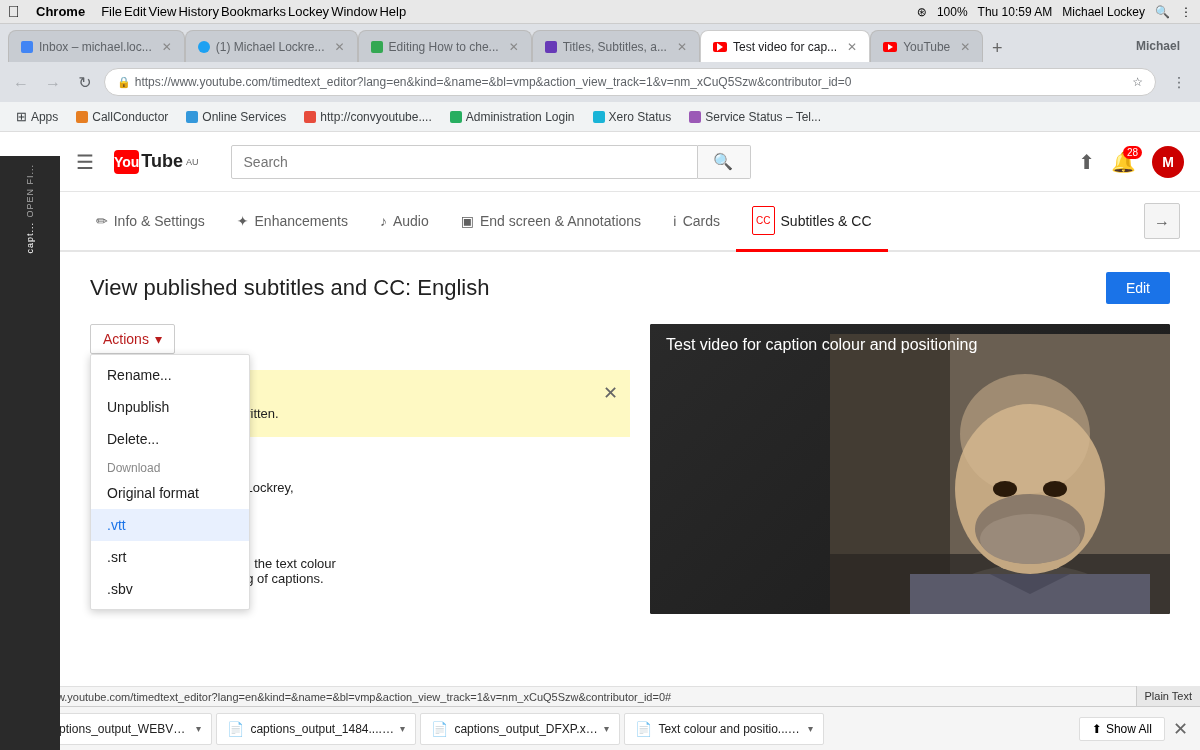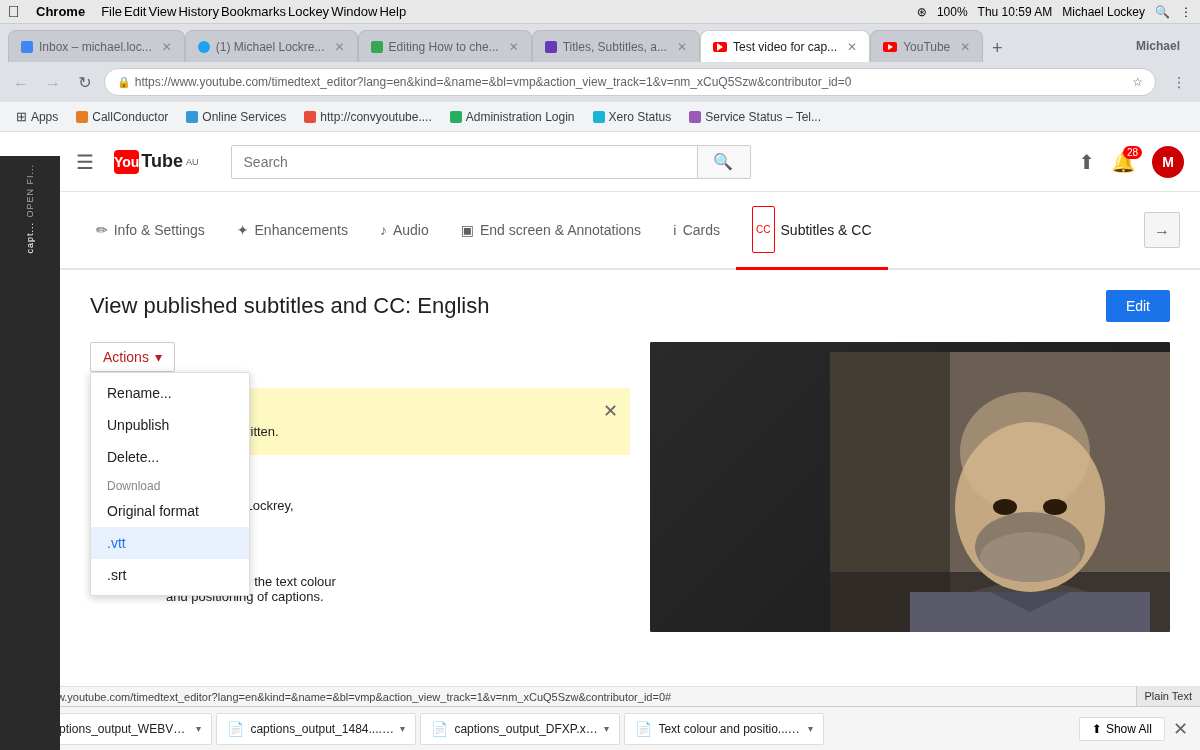--- a/index.html
+++ b/index.html
@@ -394,7 +394,7 @@
         <span>Cards</span>
       </div>
       <div class="yt-nav-tab active">
-        <span class="tab-icon" style="display:inline-block;border:1px solid #f00;padding:17px 3px;font-size:10px;color:#f00;border-radius:2px;">CC</span>
+        <span class="tab-icon" style="display:inline-block;border:1px solid #f00;padding:8px 3px;font-size:10px;color:#f00;border-radius:2px;">CC</span>
         <span>Subtitles &amp; CC</span>
       </div>
       <div class="yt-nav-back">→</div>

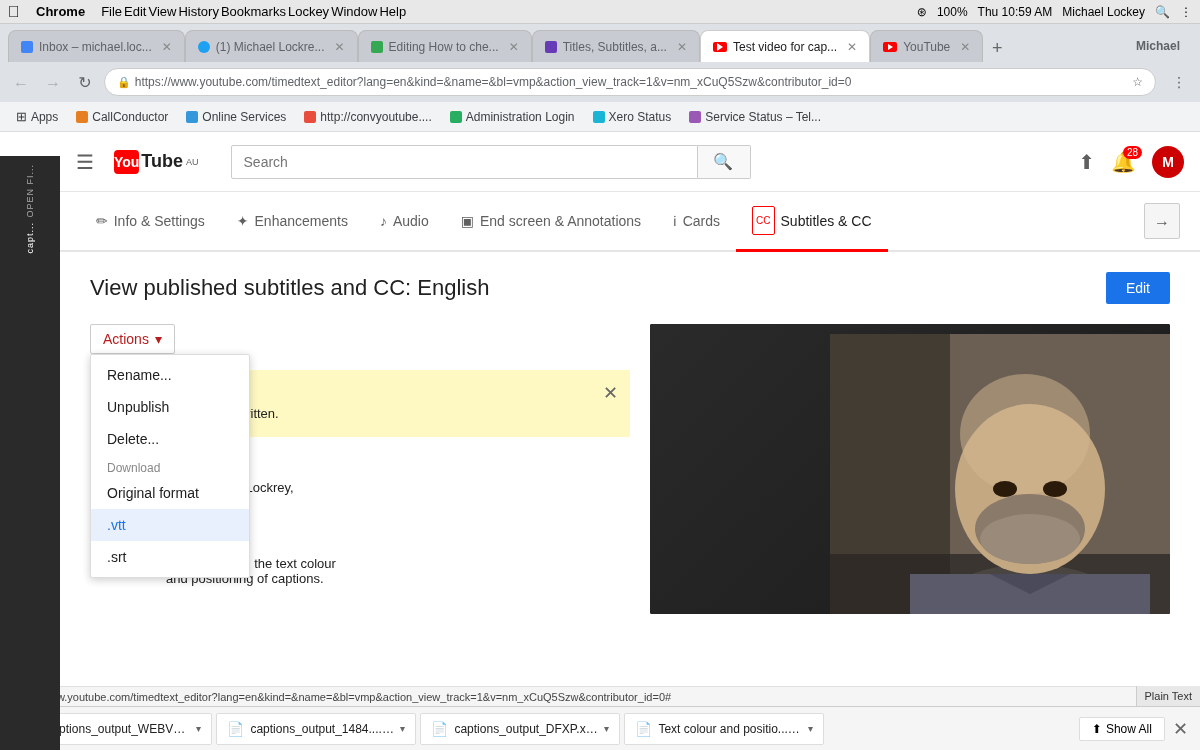--- a/index.html
+++ b/index.html
@@ -460,6 +460,7 @@
 
         <div class="yt-video-panel">
           <div class="video-placeholder">
+            <div class="video-title-overlay">Test video for caption colour and positioning</div>
 
             <svg style="position:absolute;right:0;bottom:0;width:340px;height:280px;" viewBox="0 0 340 280">
 

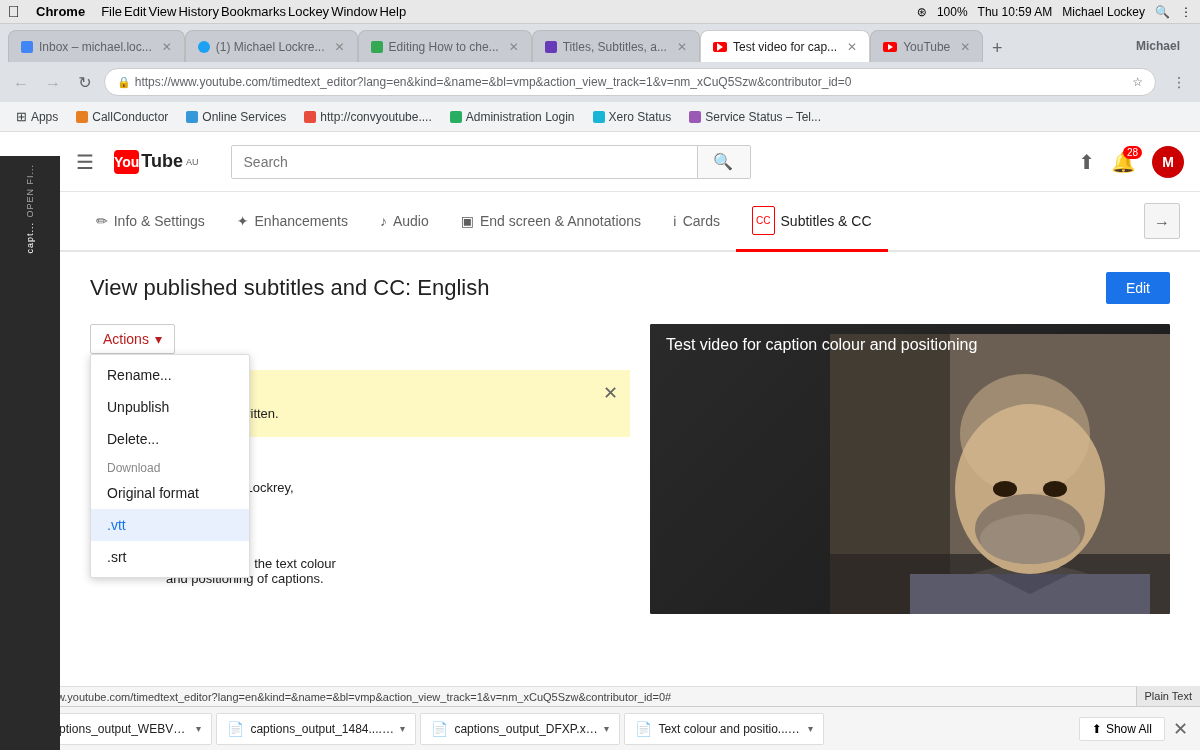--- a/index.html
+++ b/index.html
@@ -426,6 +426,7 @@
               <div class="dropdown-item">Original format</div>
               <div class="dropdown-item highlighted">.vtt</div>
               <div class="dropdown-item">.srt</div>
+              <div class="dropdown-item">.sbv</div>
             </div>
           </div>
 

